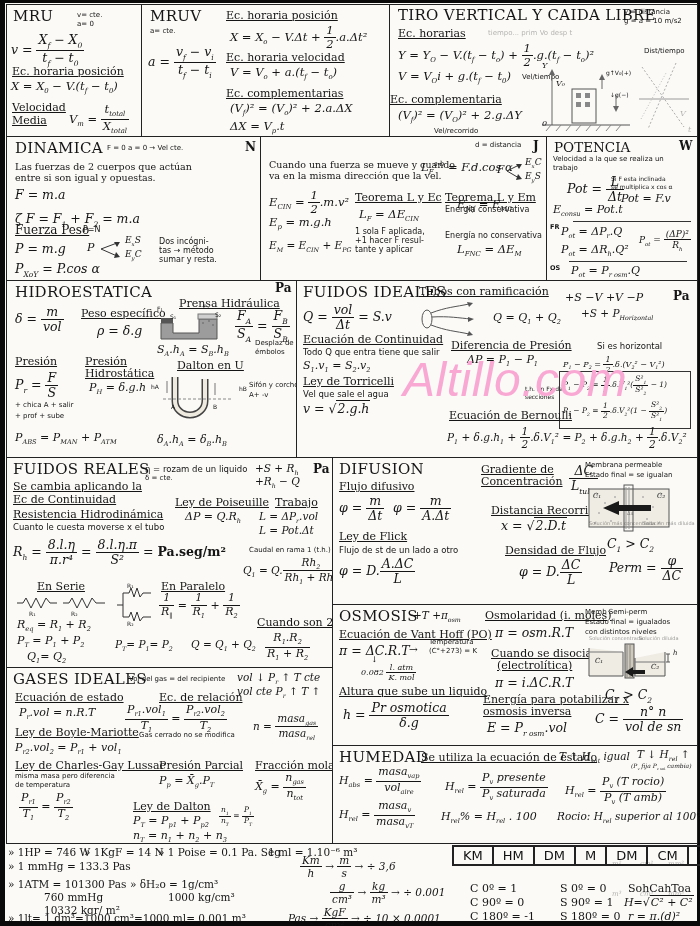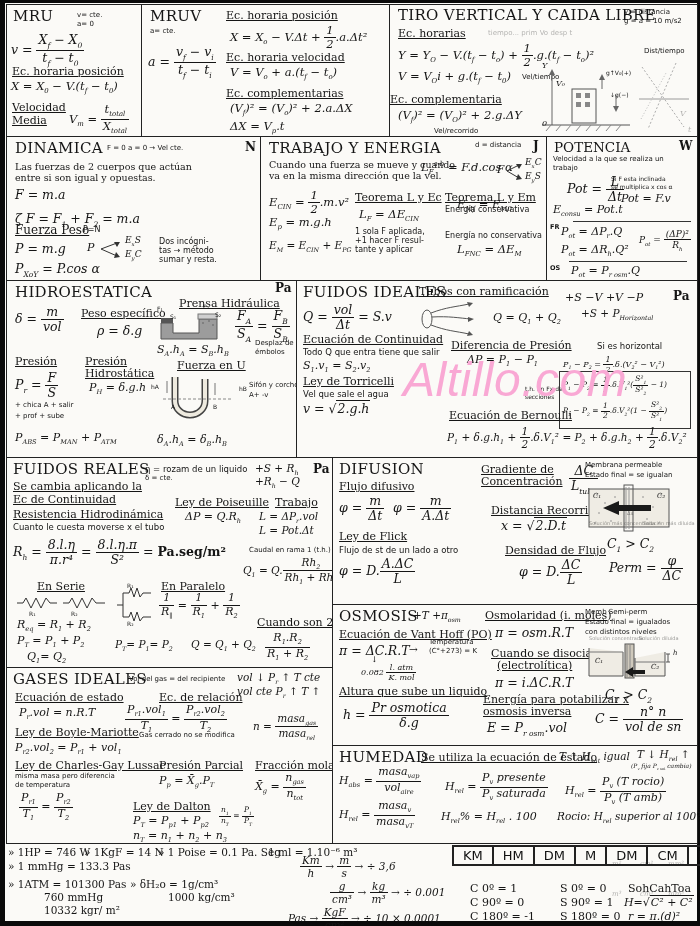--- a/index.html
+++ b/index.html
@@ -142,7 +142,6 @@
   </div>
 
   <div class="box" style="left:260px;top:136px;width:287px;height:145px">
-    <span class="abs t" style="left:8px;top:2px">TRABAJO Y ENERGIA</span>
     <span class="abs note n7" style="left:214px;top:4px">d = distancia</span>
     <span class="abs unit" style="left:272px;top:2px">J</span>
     <span class="abs txt" style="left:8px;top:22px">Cuando una fuerza se mueve y cuando</span>

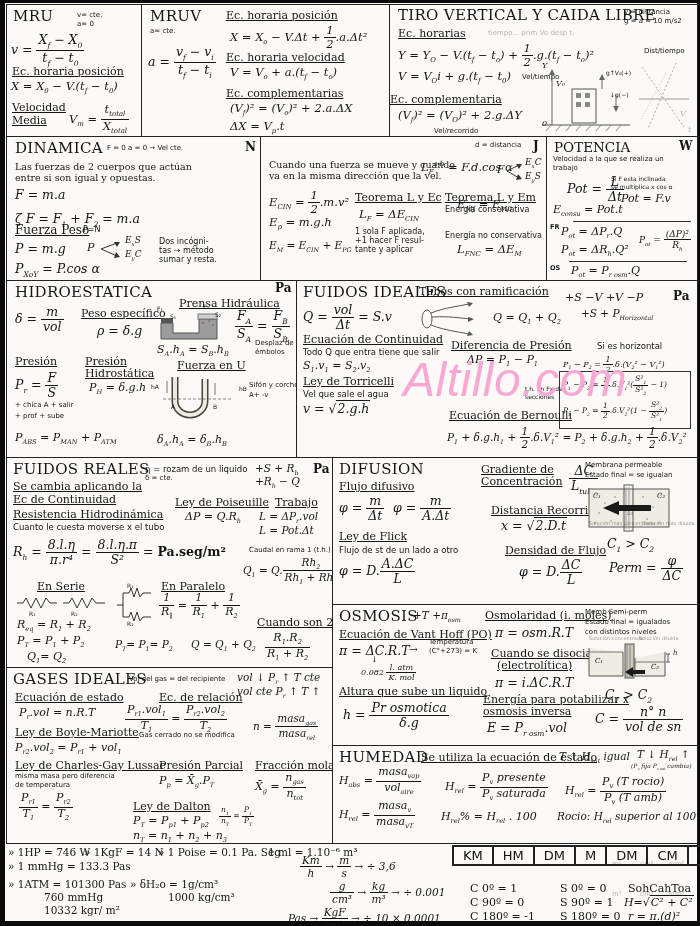--- a/index.html
+++ b/index.html
@@ -221,7 +221,7 @@
     <span class="abs frm f11" style="left:82px;top:100px">P<sub>H</sub> = δ.g.h</span>
     <span class="abs note n7" style="left:8px;top:120px">+ chica A + salir</span>
     <span class="abs note n7" style="left:8px;top:131px">+ prof + sube</span>
-    <span class="abs h" style="left:170px;top:78px">Fuerza en U</span>
+    <span class="abs h" style="left:170px;top:78px">Dalton en U</span>
     <svg class="abs" style="left:152px;top:92px" width="78" height="48" viewBox="0 0 78 48">
       <path d="M16 4 v24 a15 14 0 0 0 30 0 v-22" fill="none" stroke="#444" stroke-width="7"></path>
       <path d="M16 4 v24 a15 14 0 0 0 30 0 v-22" fill="none" stroke="#eeeadf" stroke-width="4"></path>

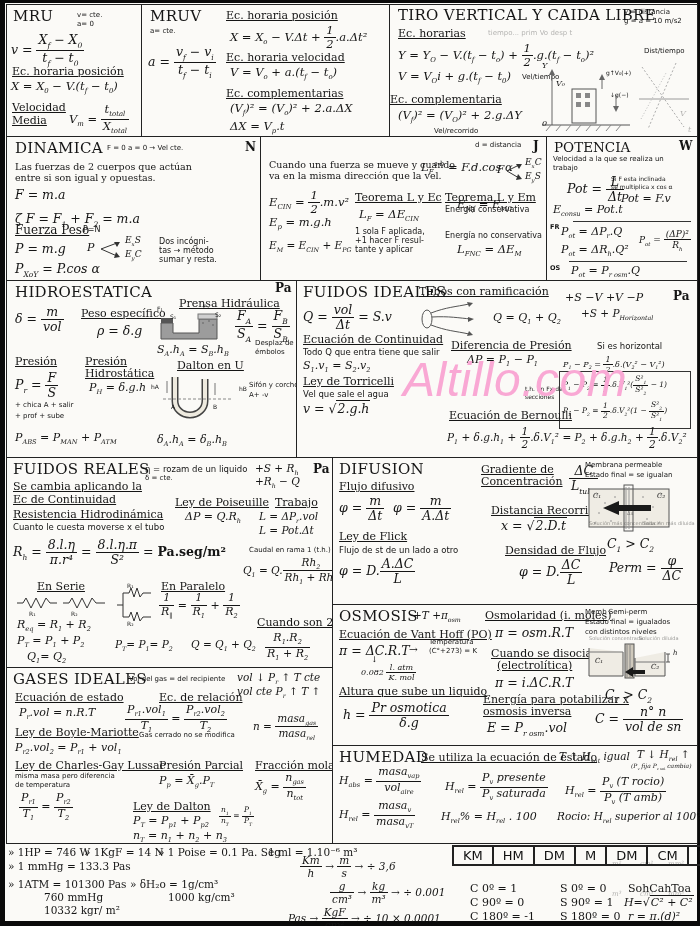--- a/index.html
+++ b/index.html
@@ -460,6 +460,7 @@
   <span class="abs frm f10" style="left:44px;top:904px;font-style:normal">10332 kgr/ m²</span>
   <span class="abs frm f10" style="left:130px;top:878px;font-style:normal">» δH₂o = 1g/cm³</span>
   <span class="abs frm f10" style="left:168px;top:891px;font-style:normal">1000 kg/cm³</span>
+  <span class="abs frm f10" style="left:8px;top:912px;font-style:normal">» 1lt= 1 dm³=1000 cm³=1000 ml= 0.001 m³</span>
   <span class="abs frm f10" style="left:300px;top:854px"><span class="frac"><span class="num">Km</span><span class="den">h</span></span> → <span class="frac"><span class="num">m</span><span class="den">s</span></span> → ÷ 3,6</span>
   <span class="abs frm f10" style="left:330px;top:880px"><span class="frac"><span class="num">g</span><span class="den">cm³</span></span> → <span class="frac"><span class="num">kg</span><span class="den">m³</span></span> → ÷ 0.001</span>
   <span class="abs frm f10" style="left:288px;top:906px">Pas → <span class="frac"><span class="num">KgF</span><span class="den">cm²</span></span> → ÷ 10 × 0.0001</span>

